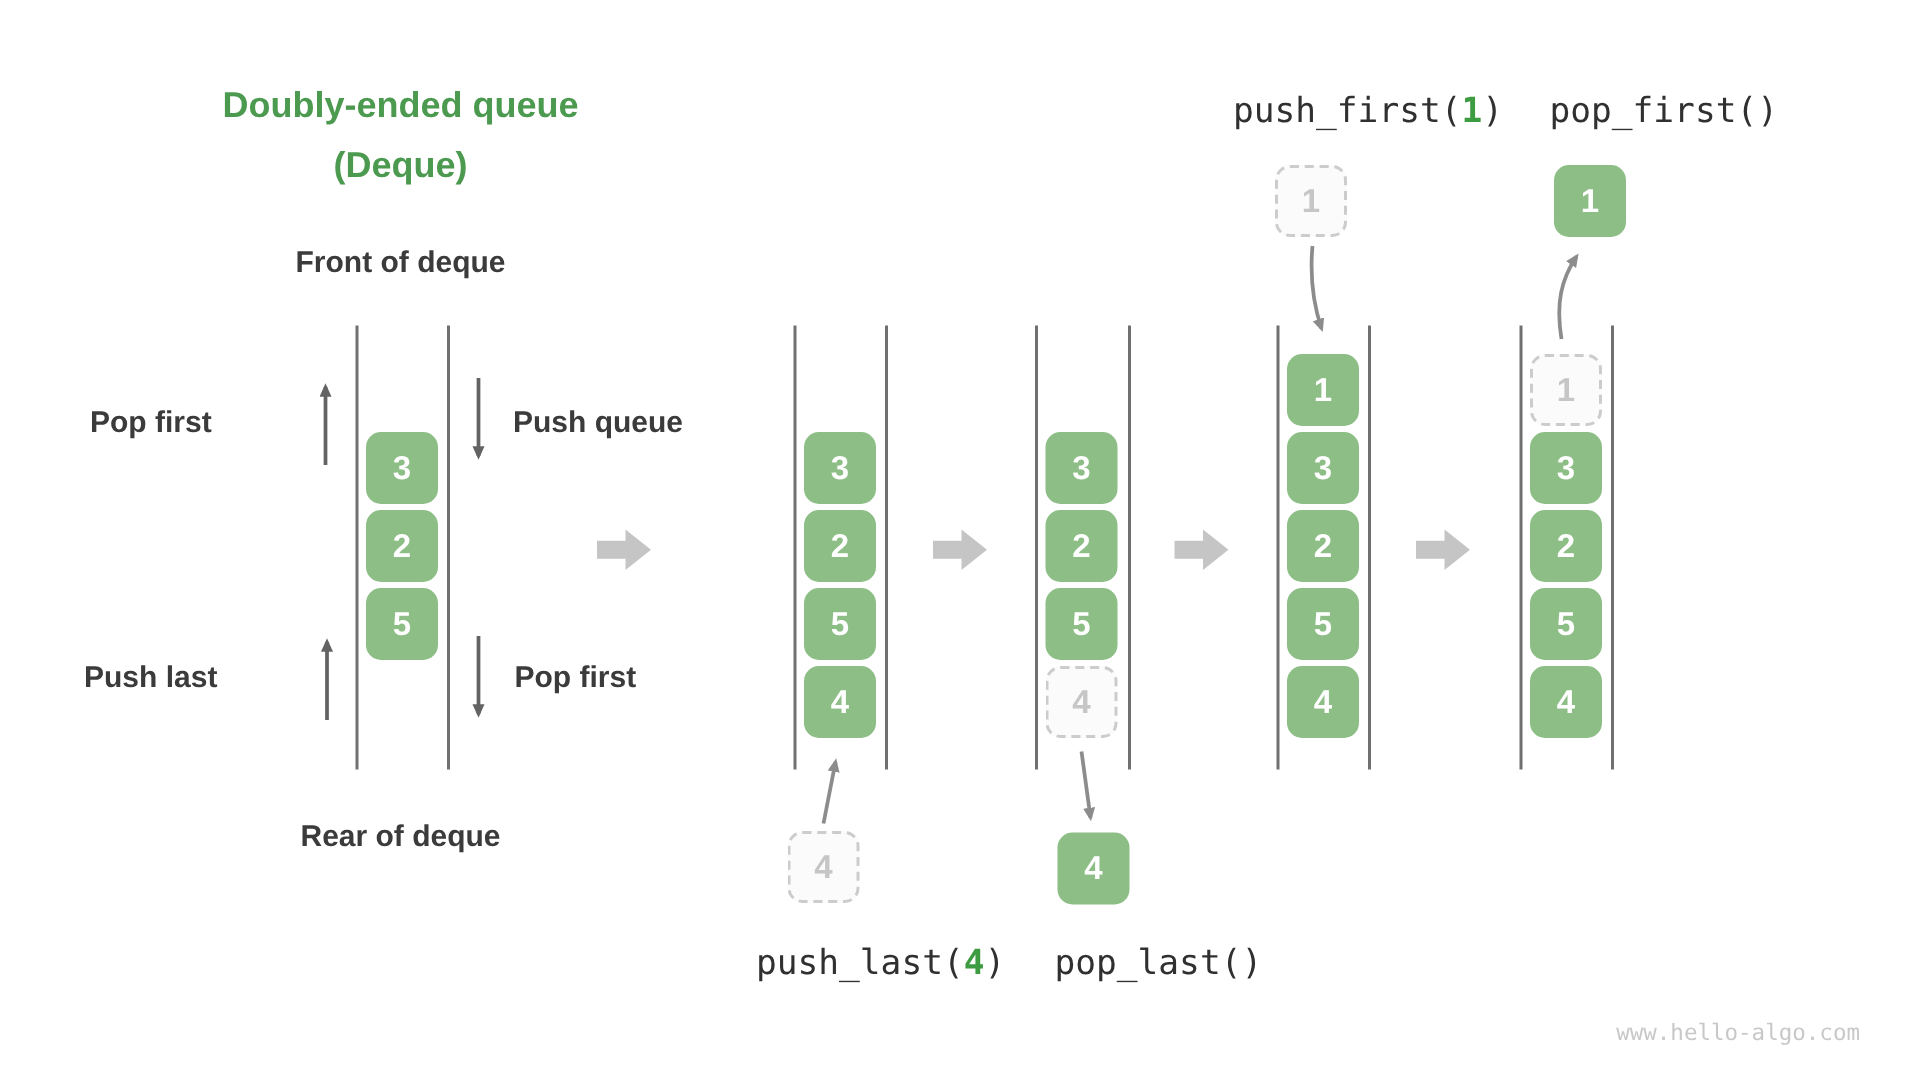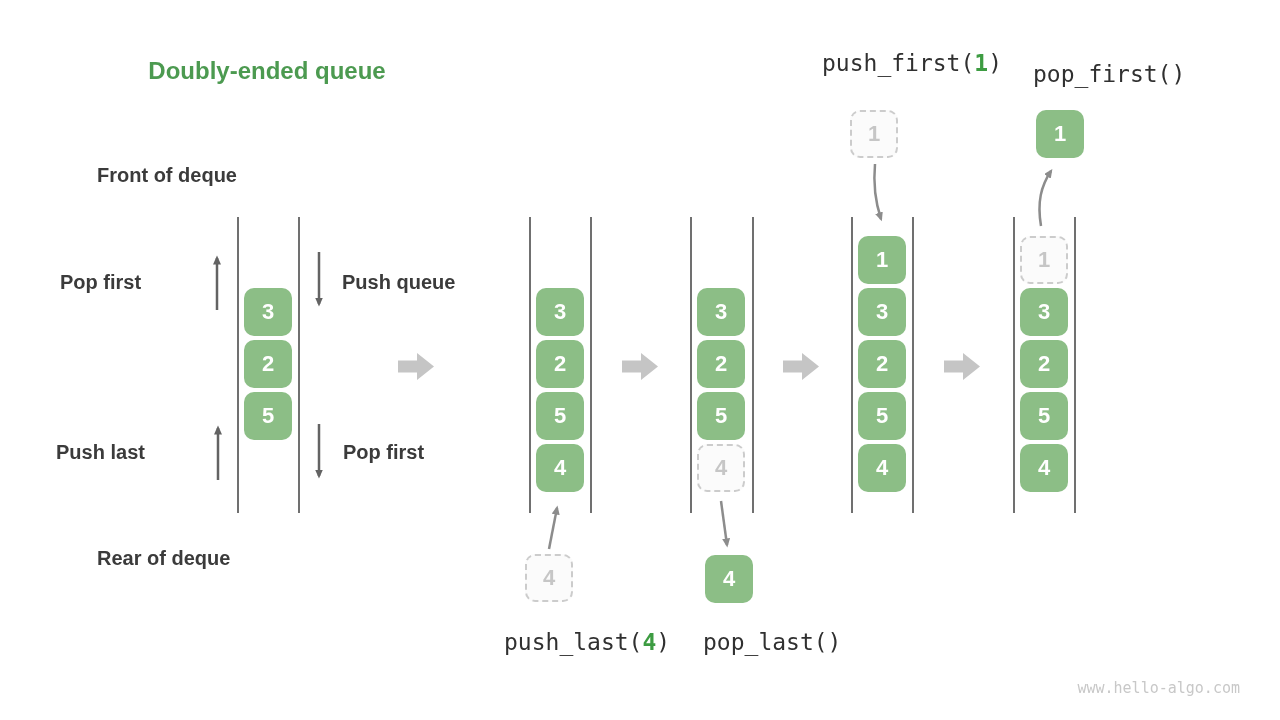--- a/index.html
+++ b/index.html
@@ -91,7 +91,7 @@
   <div class="cell r4" style="left:1020px">4</div>
   <div class="cell" style="left:1036px;top:110px">1</div>
 
-  <div class="code" style="left:822px;top:50px"><span>push_first(</span><span class="g">1</span><span>)</span></div>
+  <div class="code" style="left:822px;top:61px"><span>push_first(</span><span class="g">1</span><span>)</span></div>
   <div class="code" style="left:1033px;top:61px">pop_first()</div>
   <div class="code" style="left:504px;top:629px"><span>push_last(</span><span class="g">4</span><span>)</span></div>
   <div class="code" style="left:703px;top:629px">pop_last()</div>

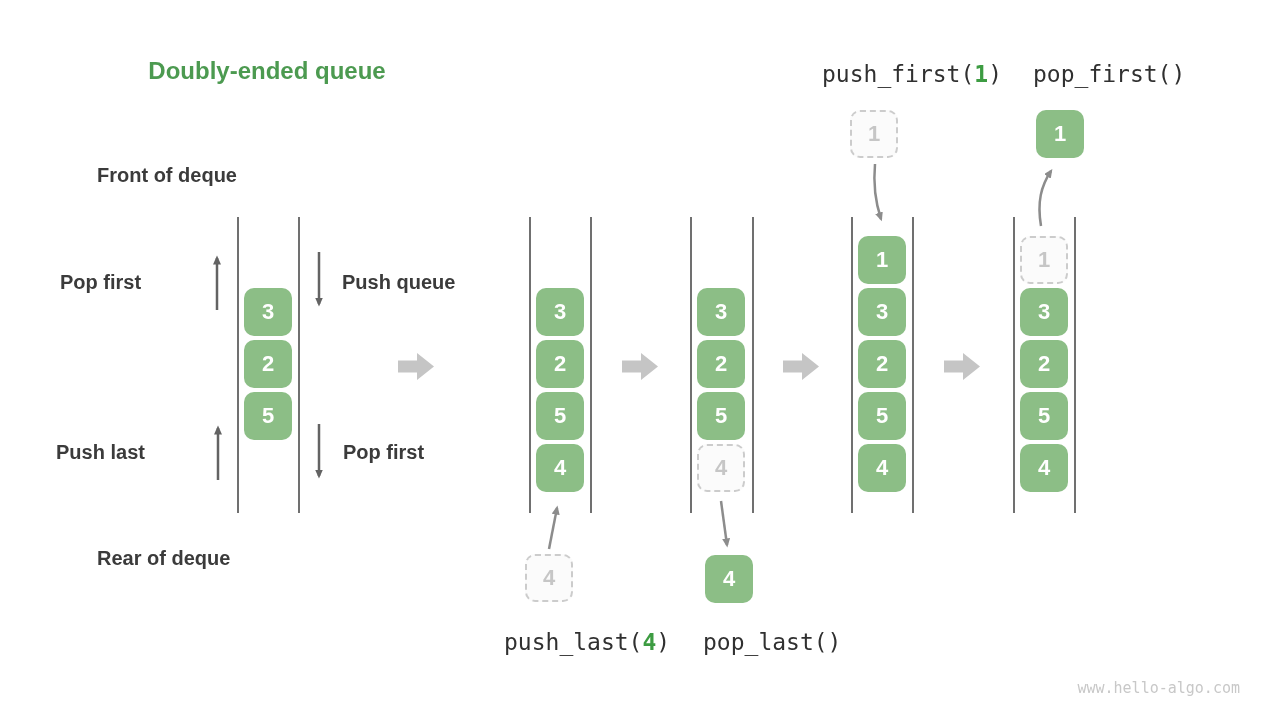--- a/index.html
+++ b/index.html
@@ -40,6 +40,7 @@
 
   <div class="title">
     <div>Doubly-ended queue</div>
+    <div>(Deque)</div>
   </div>
 
   <div class="biglabel centered" style="left:97px;top:164px">Front of deque</div>

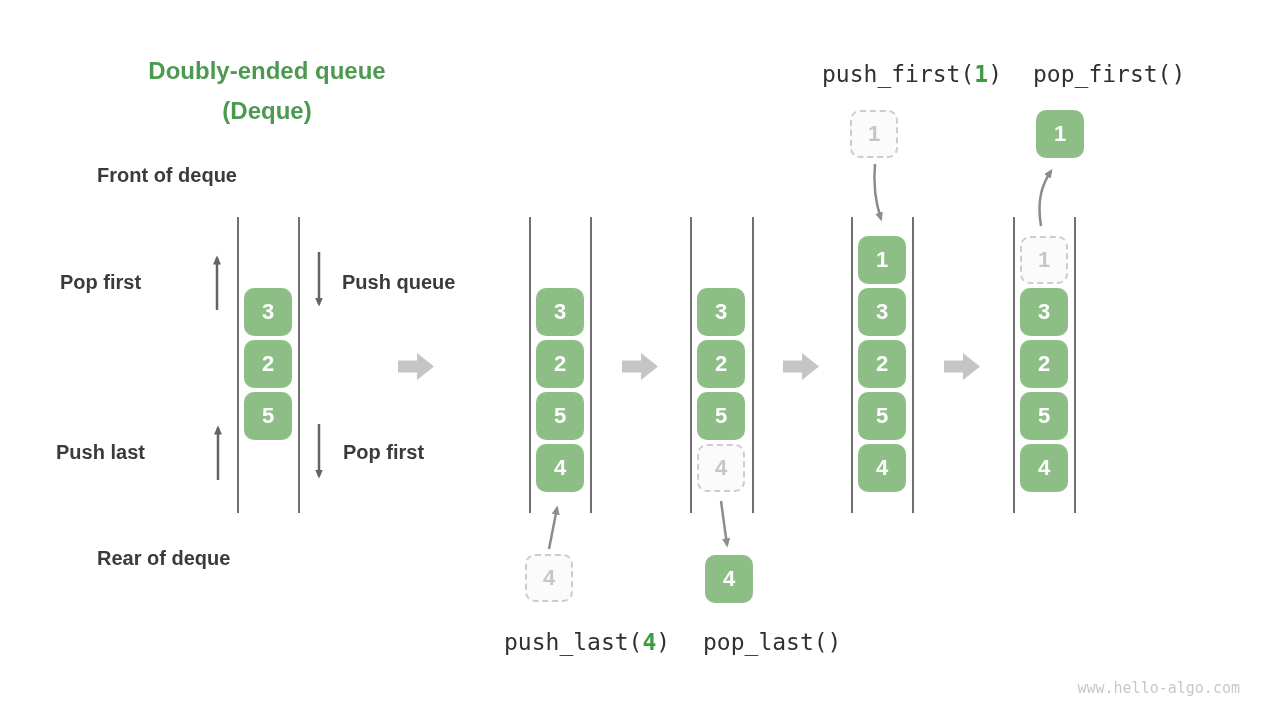--- a/index.html
+++ b/index.html
@@ -10,7 +10,7 @@
          font-weight:700;font-size:24px;line-height:40px;color:var(--title_green);}
 
   .biglabel{position:absolute;font-weight:700;font-size:20px;color:var(--text_dark);}
-  .centered{width:340px;text-align:left;}
+  .centered{width:340px;text-align:center;}
 
   .wall{position:absolute;top:217px;width:2px;height:296px;background:var(--wall);}
 

